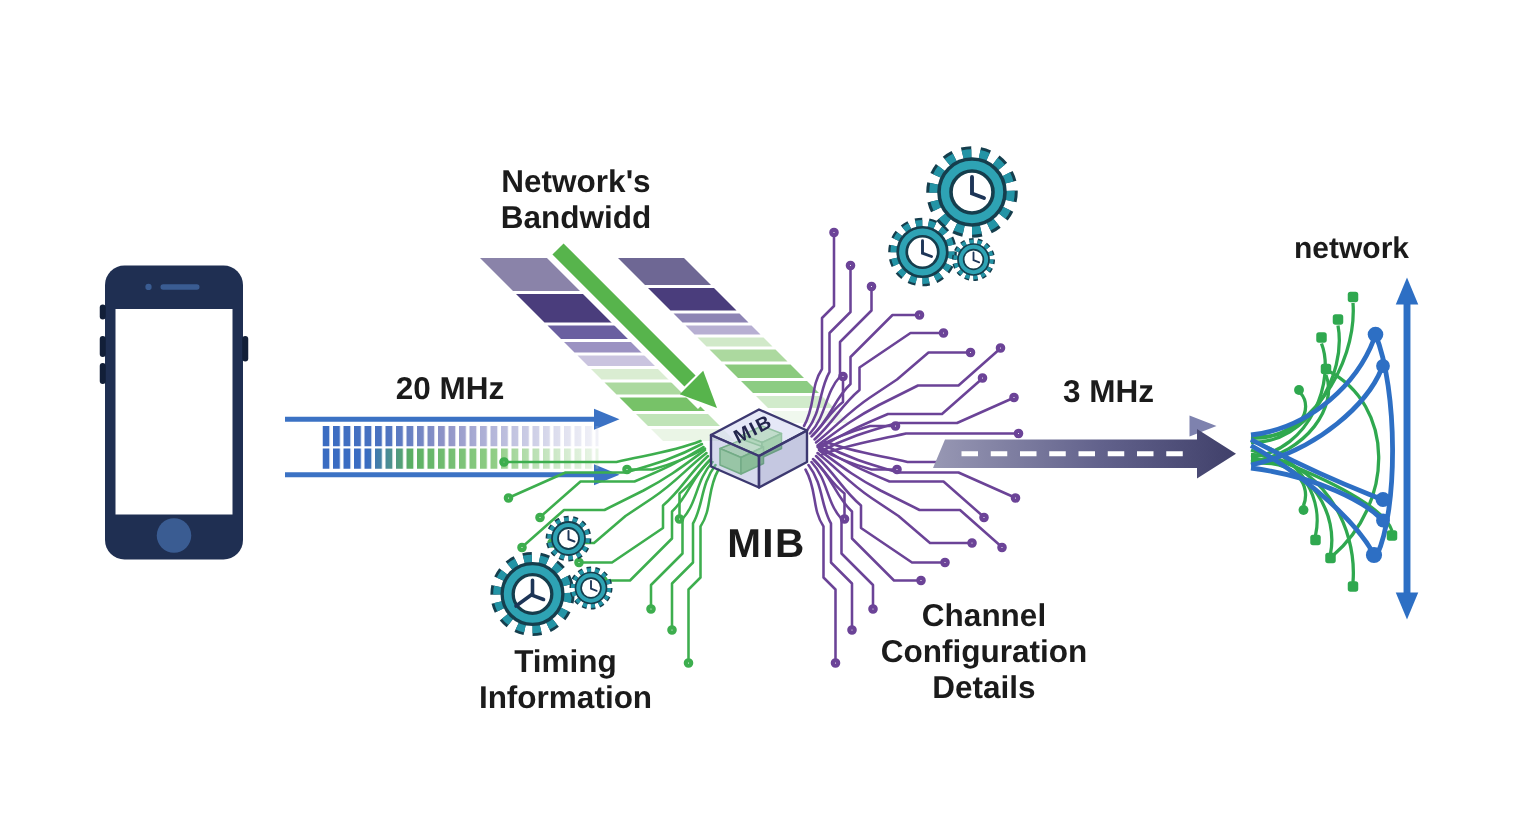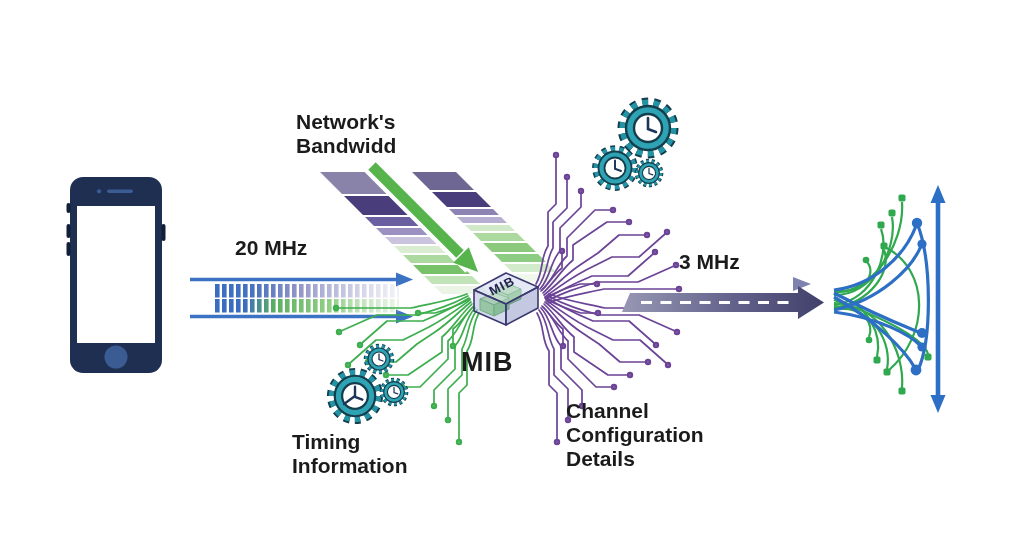--- a/index.html
+++ b/index.html
@@ -9,7 +9,7 @@
   }
   .stage svg{position:absolute;left:0;top:0;}
   .lbl{
-    position:absolute;font-weight:bold;color:#1b1b1b;
+    position:absolute;font-weight:bold;color:#1b1b1b;text-align:center;
     line-height:1.15;letter-spacing:0px;
   }
   .lbl-bandwidth{left:296px;top:110px;width:176px;font-size:21px;}

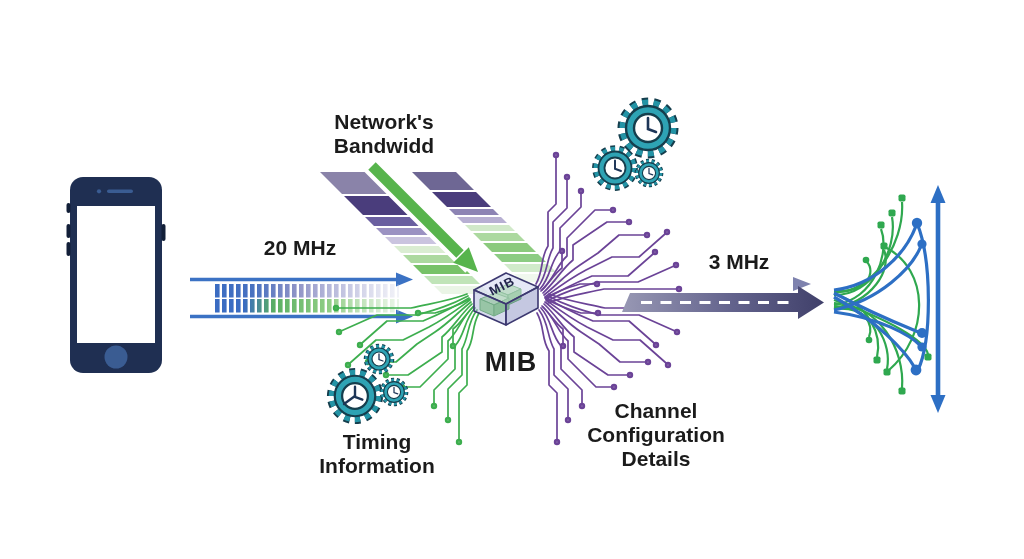--- a/index.html
+++ b/index.html
@@ -248,6 +248,7 @@
 <div class="lbl lbl-channel">Channel Configuration Details</div>
 <div class="lbl lbl-timing">Timing Information</div>
 <div class="lbl lbl-5mhz">3 MHz</div>
+<div class="lbl lbl-network">network</div>
 
 </div>
 

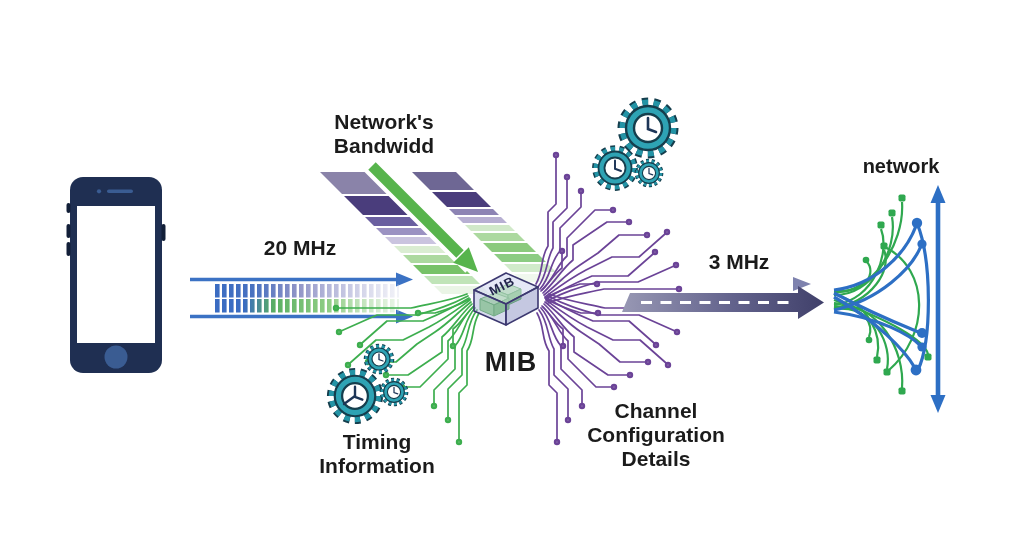--- a/index.html
+++ b/index.html
@@ -13,7 +13,7 @@
     line-height:1.15;letter-spacing:0px;
   }
   .lbl-bandwidth{left:296px;top:110px;width:176px;font-size:21px;}
-  .lbl-20mhz{left:235px;top:236px;width:130px;font-size:21px;}
+  .lbl-20mhz{left:235px;top:248px;width:130px;font-size:21px;}
   .lbl-mib{left:461px;top:347px;width:100px;font-size:27px;letter-spacing:1px;}
   .lbl-timing{left:292px;top:430px;width:170px;font-size:21px;}
   .lbl-channel{left:566px;top:399px;width:180px;font-size:21px;}

